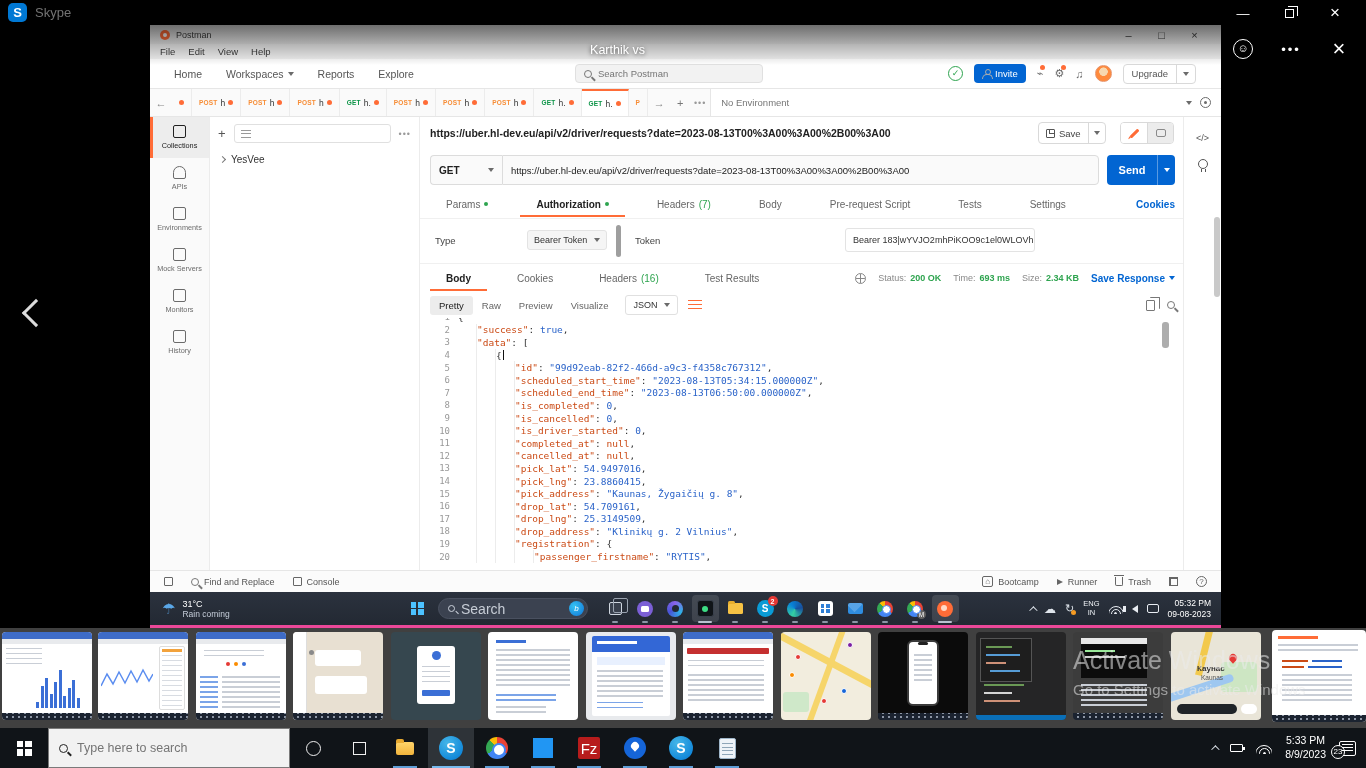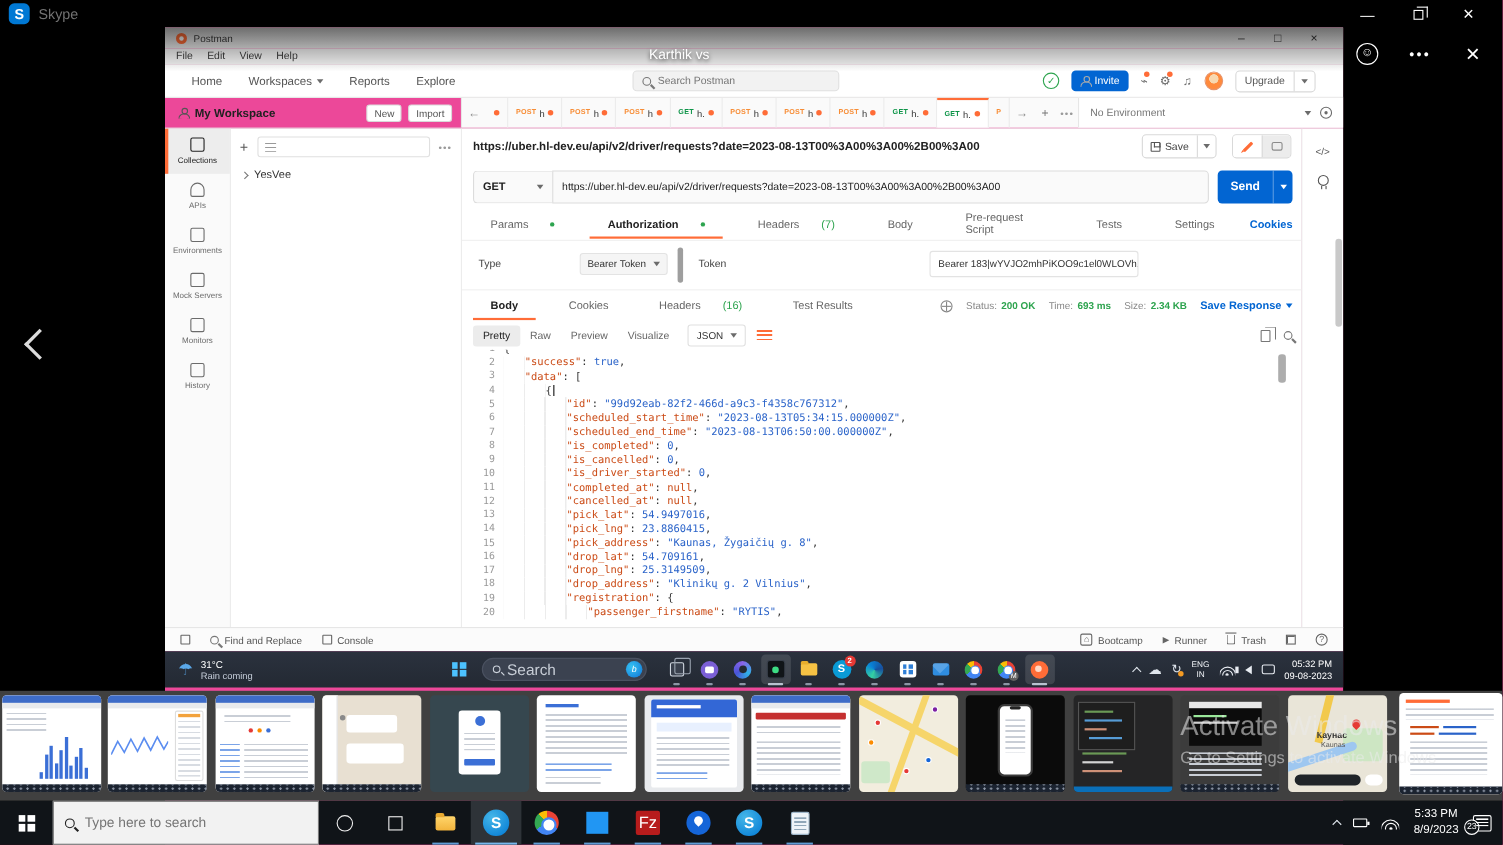--- a/index.html
+++ b/index.html
@@ -371,12 +371,6 @@
   </div>
 
   <div class="pm-row2">
-    <div class="ws-head">
-      <span class="person"></span>
-      <span class="ws-name">My Workspace</span>
-      <span class="btn-sm">New</span>
-      <span class="btn-sm">Import</span>
-    </div>
     <div class="tabstrip">
       <span class="ts-arrow">←</span>
       <span id="pm-tabs" style="display:flex;align-items:stretch">

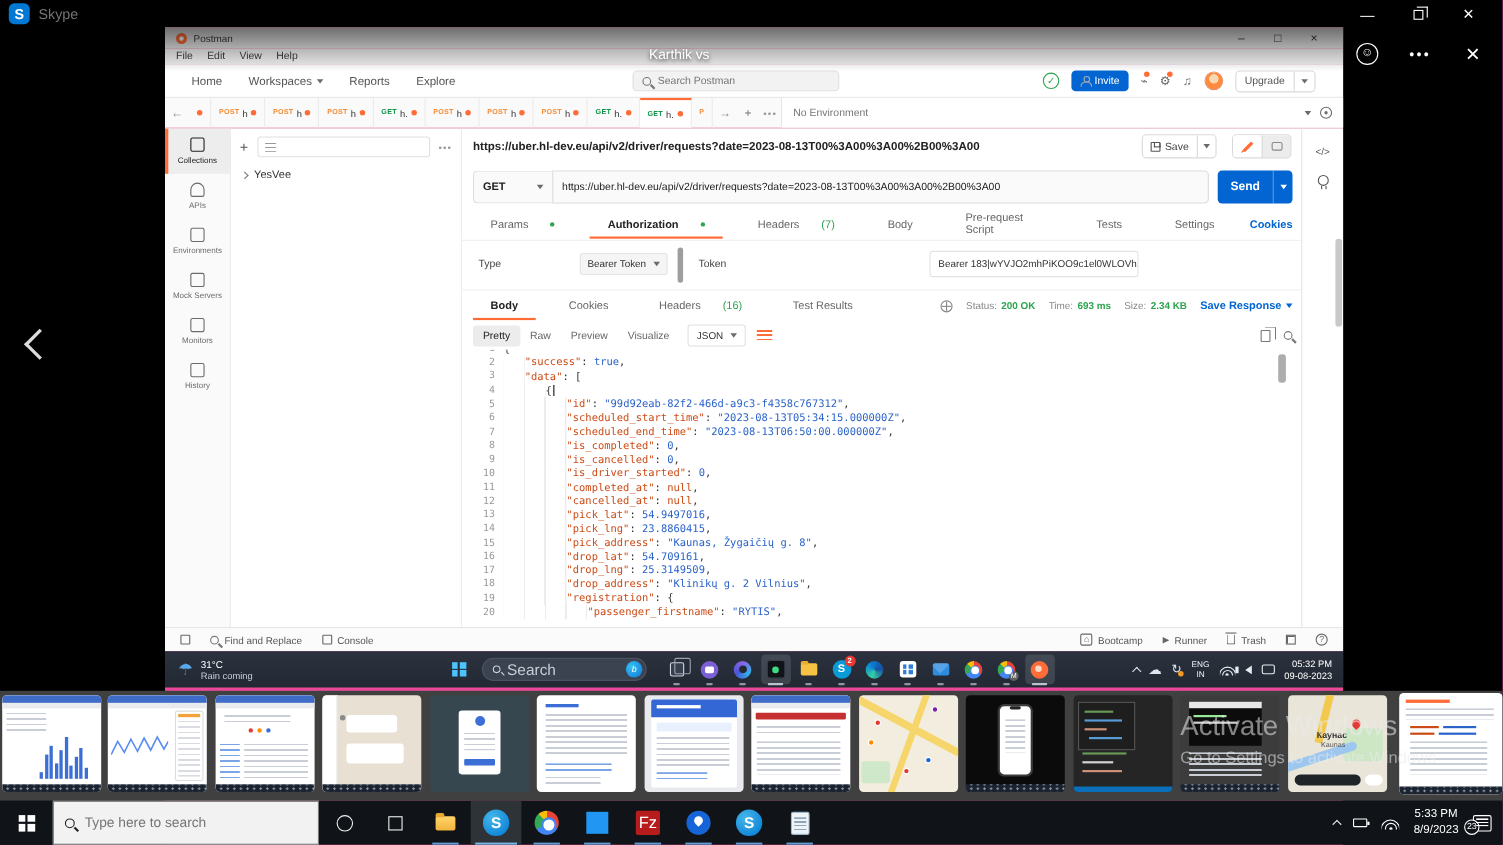--- a/index.html
+++ b/index.html
@@ -111,7 +111,7 @@
 .btn-send .cv{border-top-color:#fff}
 
 .reqtabs{position:absolute;left:10px;top:75px;width:745px;height:24px;display:flex;align-items:center;gap:16px;font-size:10px;color:#666}
-.rt{display:flex;align-items:center;gap:20px;padding:5px 16px;position:relative}
+.rt{display:flex;align-items:center;gap:4px;padding:5px 16px;position:relative}
 .rt.active{color:#212121;font-weight:bold}
 .rt.active::after{content:"";position:absolute;left:0;right:0;bottom:-2px;height:2px;background:#ff6c37}
 .gdot{width:4px;height:4px;border-radius:50%;background:#2ea44f}

